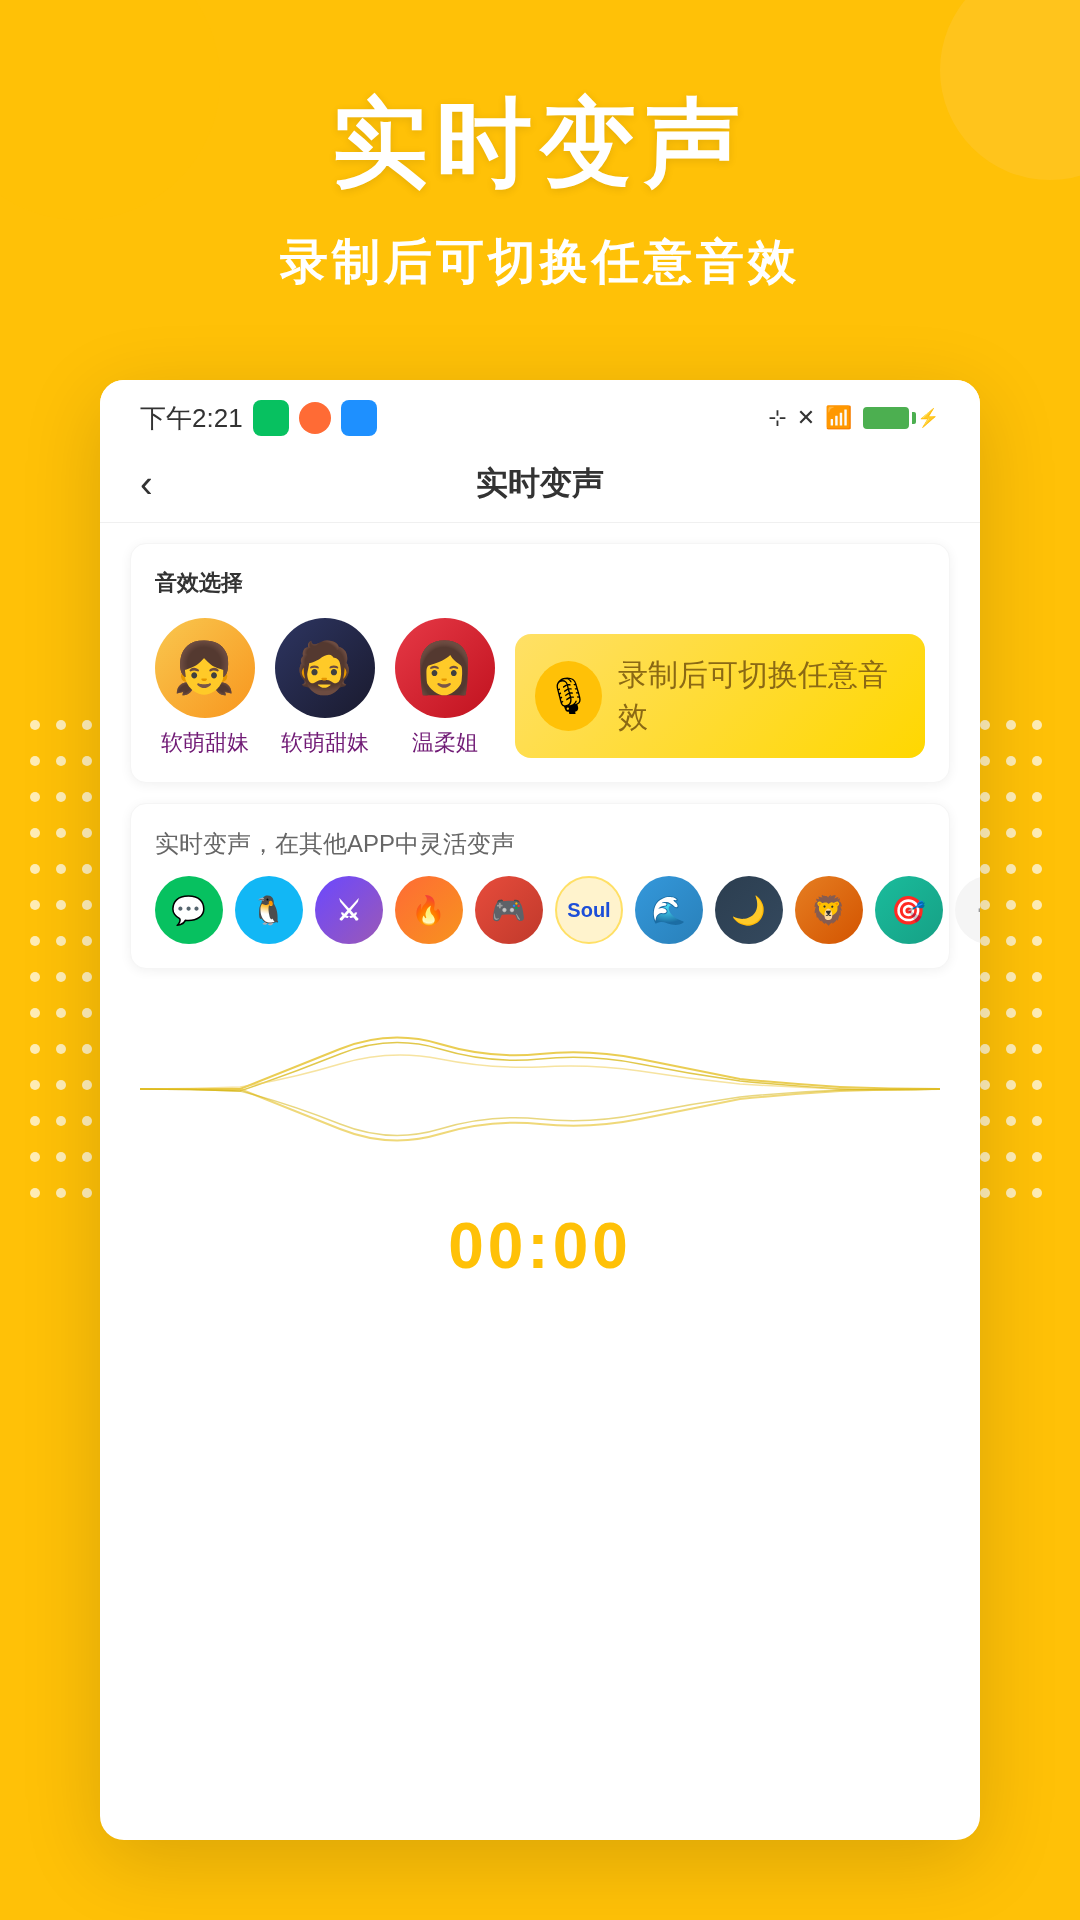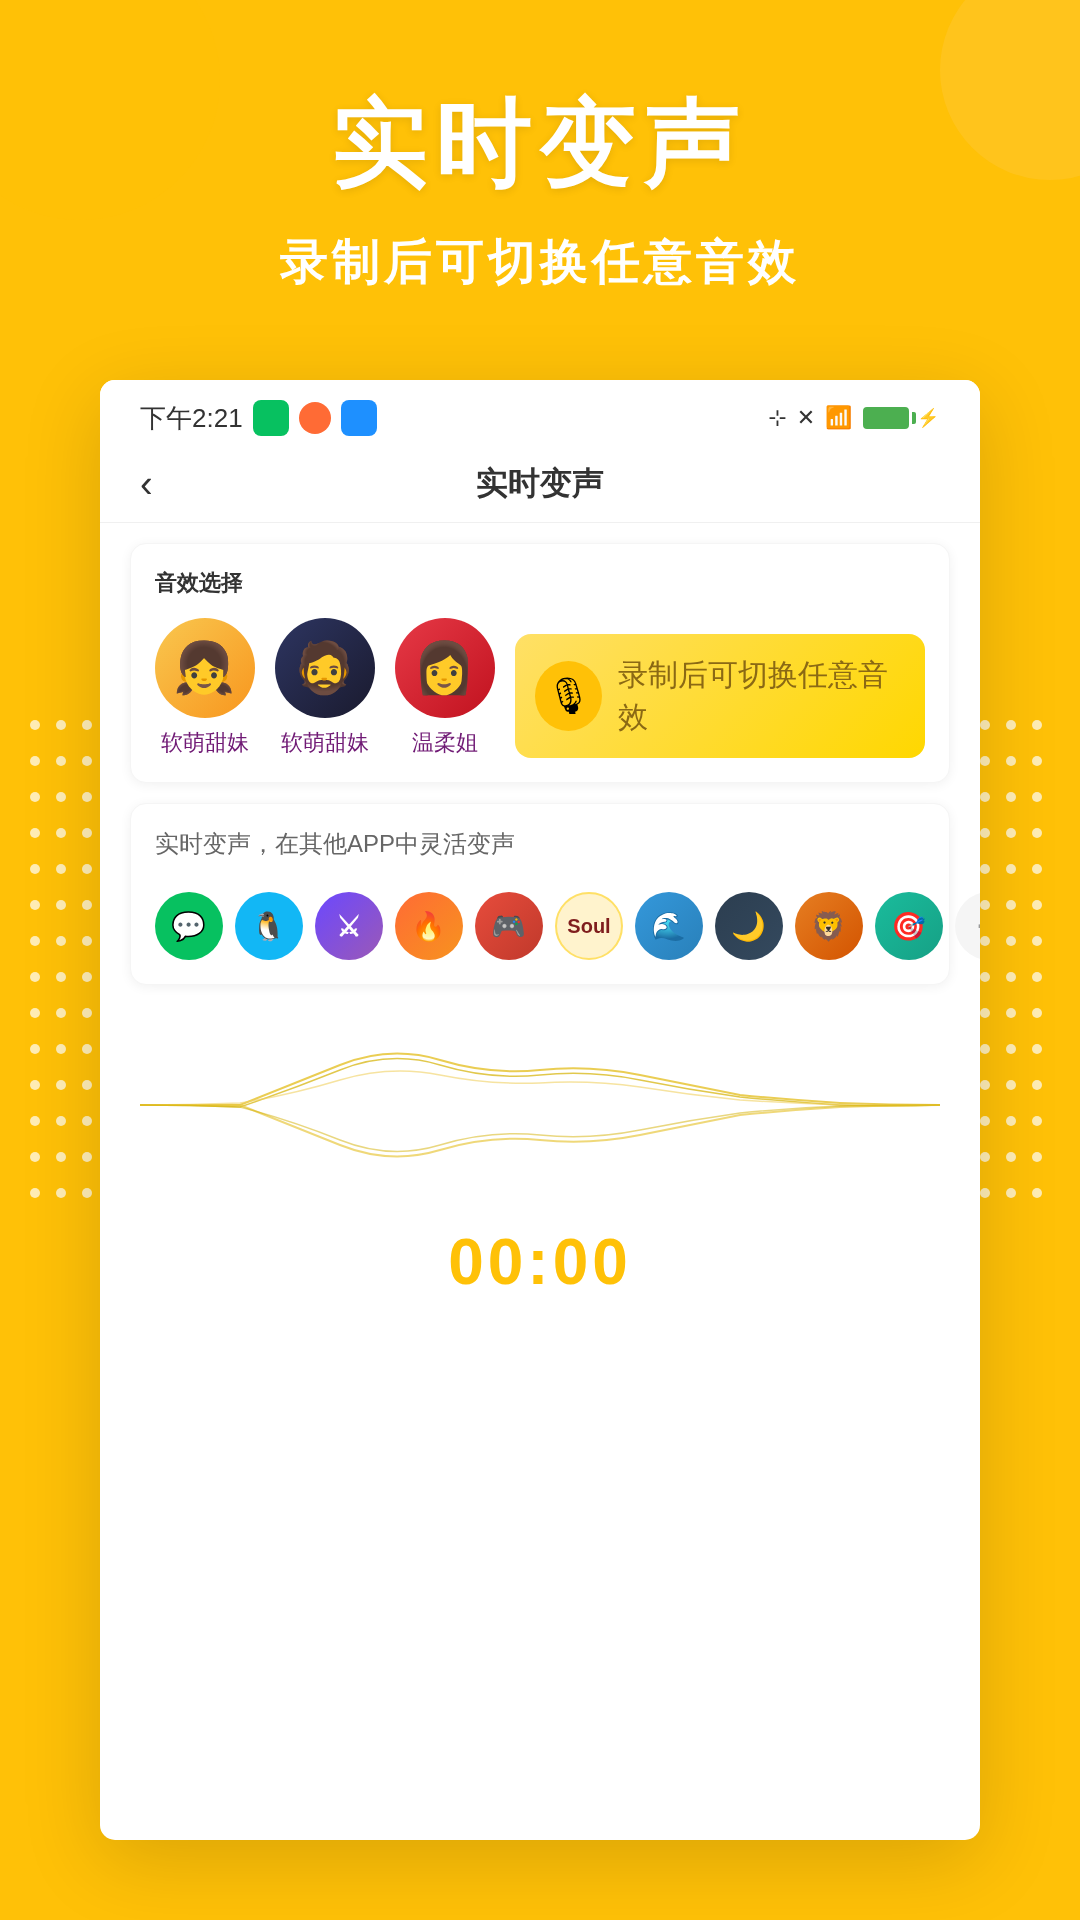--- a/index.html
+++ b/index.html
@@ -80,7 +80,7 @@
       right: 100px;
       bottom: 80px;
       background: white;
-      border-radius: 15px;
+      border-radius: 24px;
       overflow: hidden;
       box-shadow: 0 20px 80px rgba(0,0,0,0.15);
     }

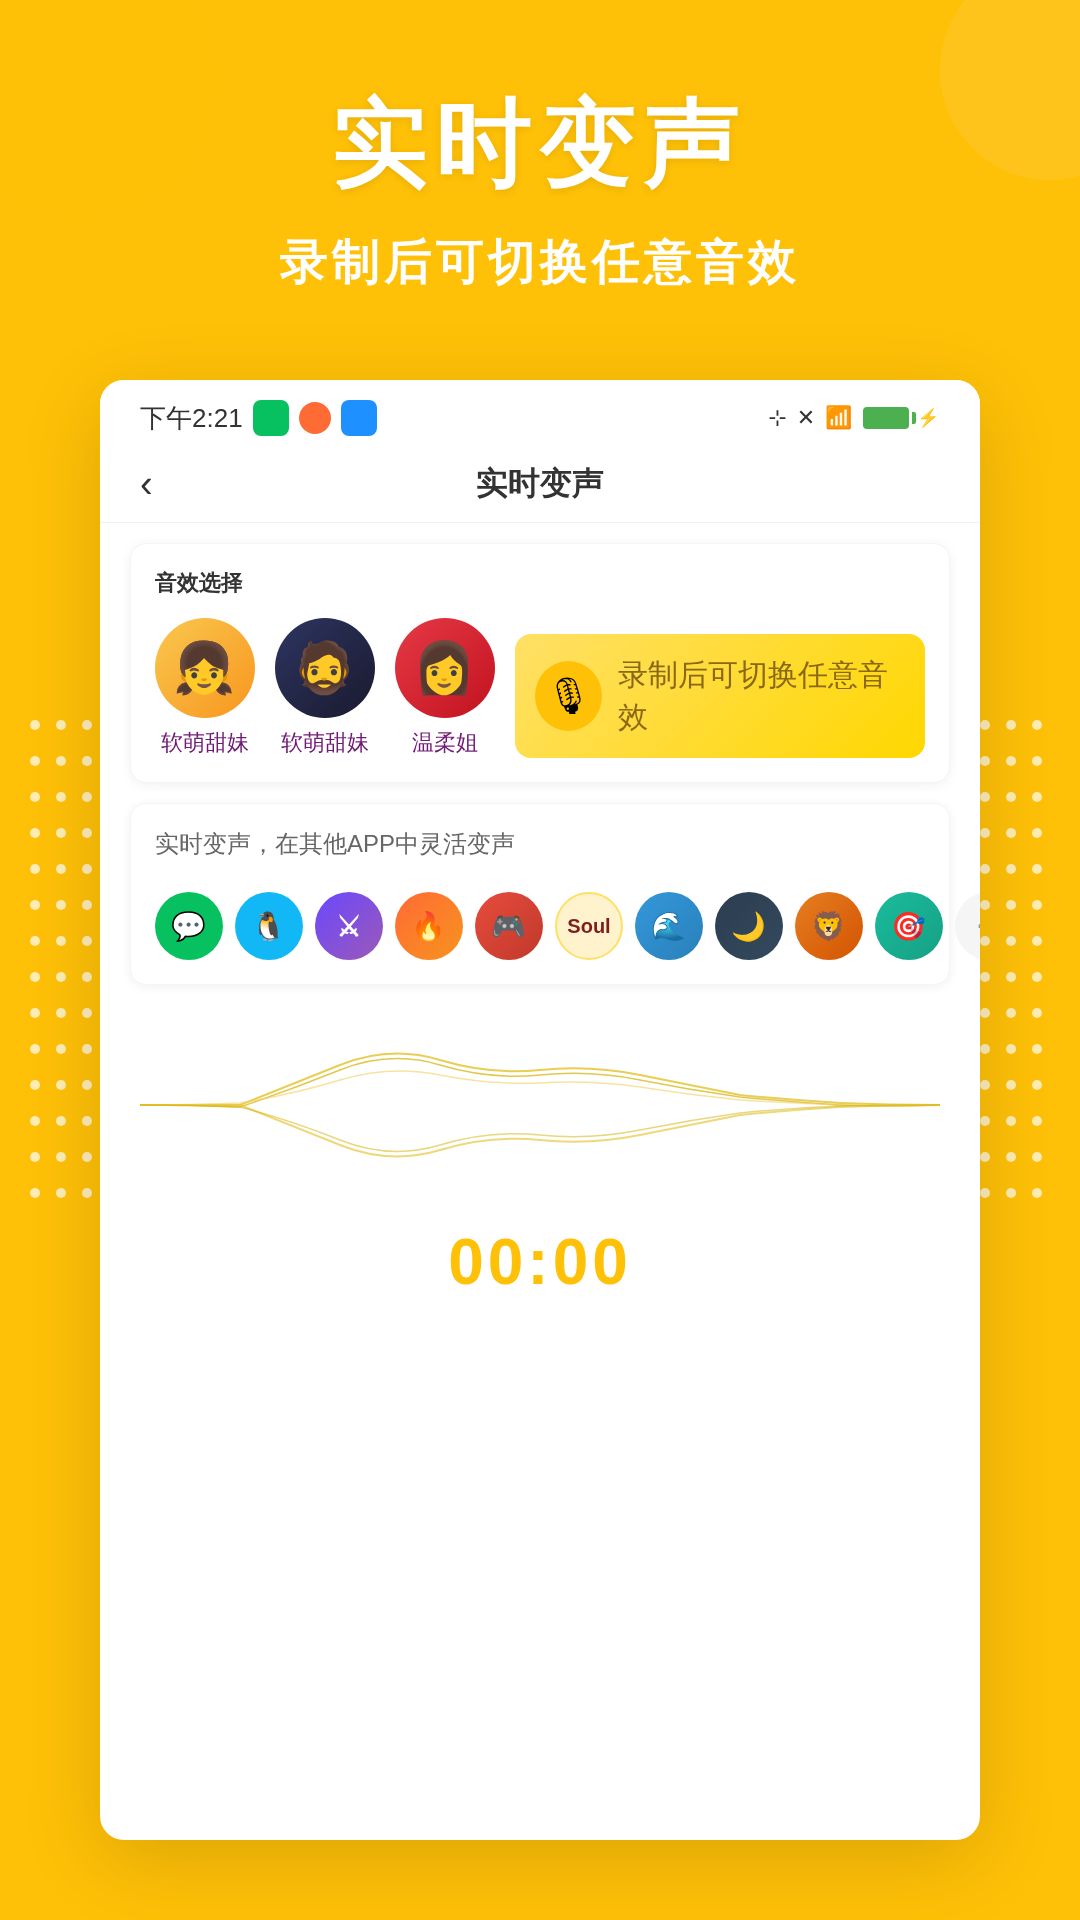--- a/index.html
+++ b/index.html
@@ -249,7 +249,7 @@
     .compat-title {
       font-size: 24px;
       color: #666;
-      margin-bottom: 32px;
+      margin-bottom: 16px;
     }
     .app-icons-row {
       display: flex;

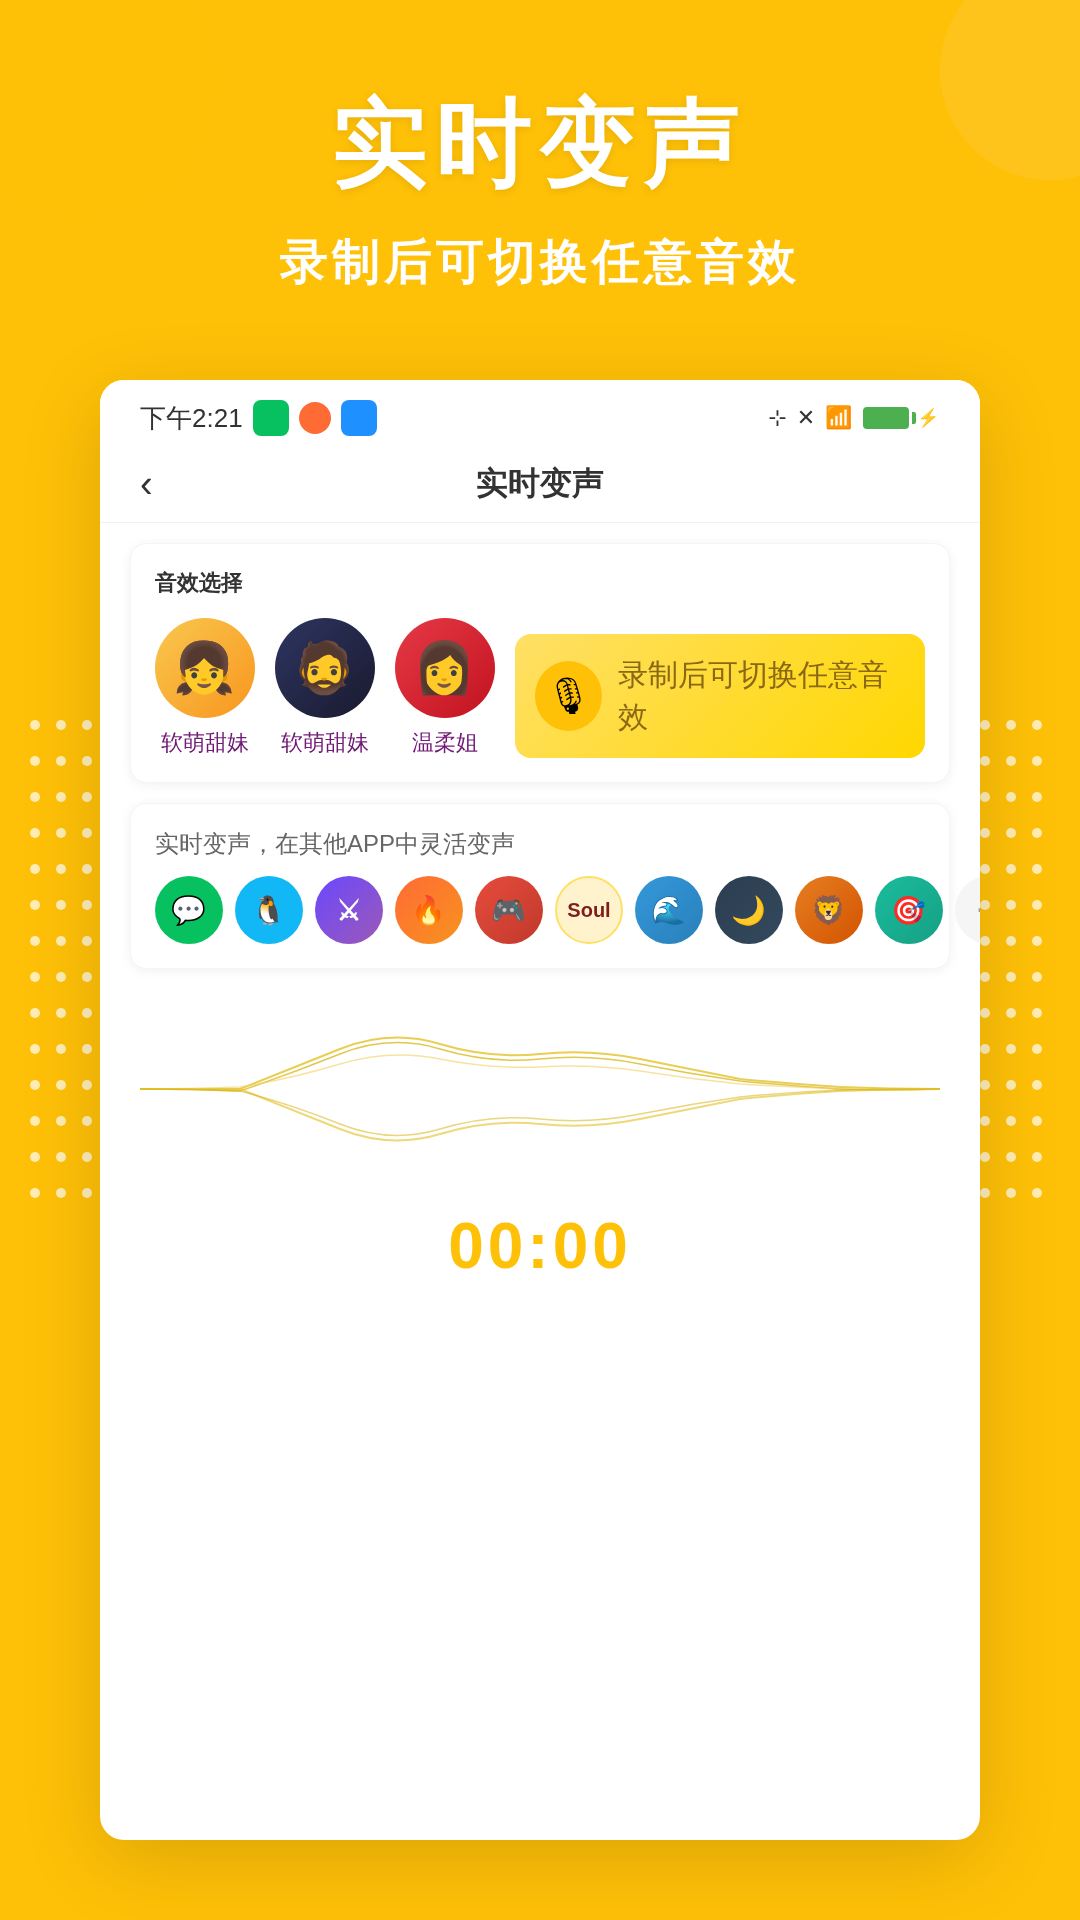--- a/index.html
+++ b/index.html
@@ -486,7 +486,7 @@
         <div class="app-circle game3">
           <span>🎮</span>
         </div>
-        <div class="app-circle soul-app" style="font-size:20px;font-weight:700;color:#7f1d1d;">
+        <div class="app-circle soul-app" style="font-size:20px;font-weight:700;color:#1d4ed8;">
           <span>Soul</span>
         </div>
         <div class="app-circle game4">

